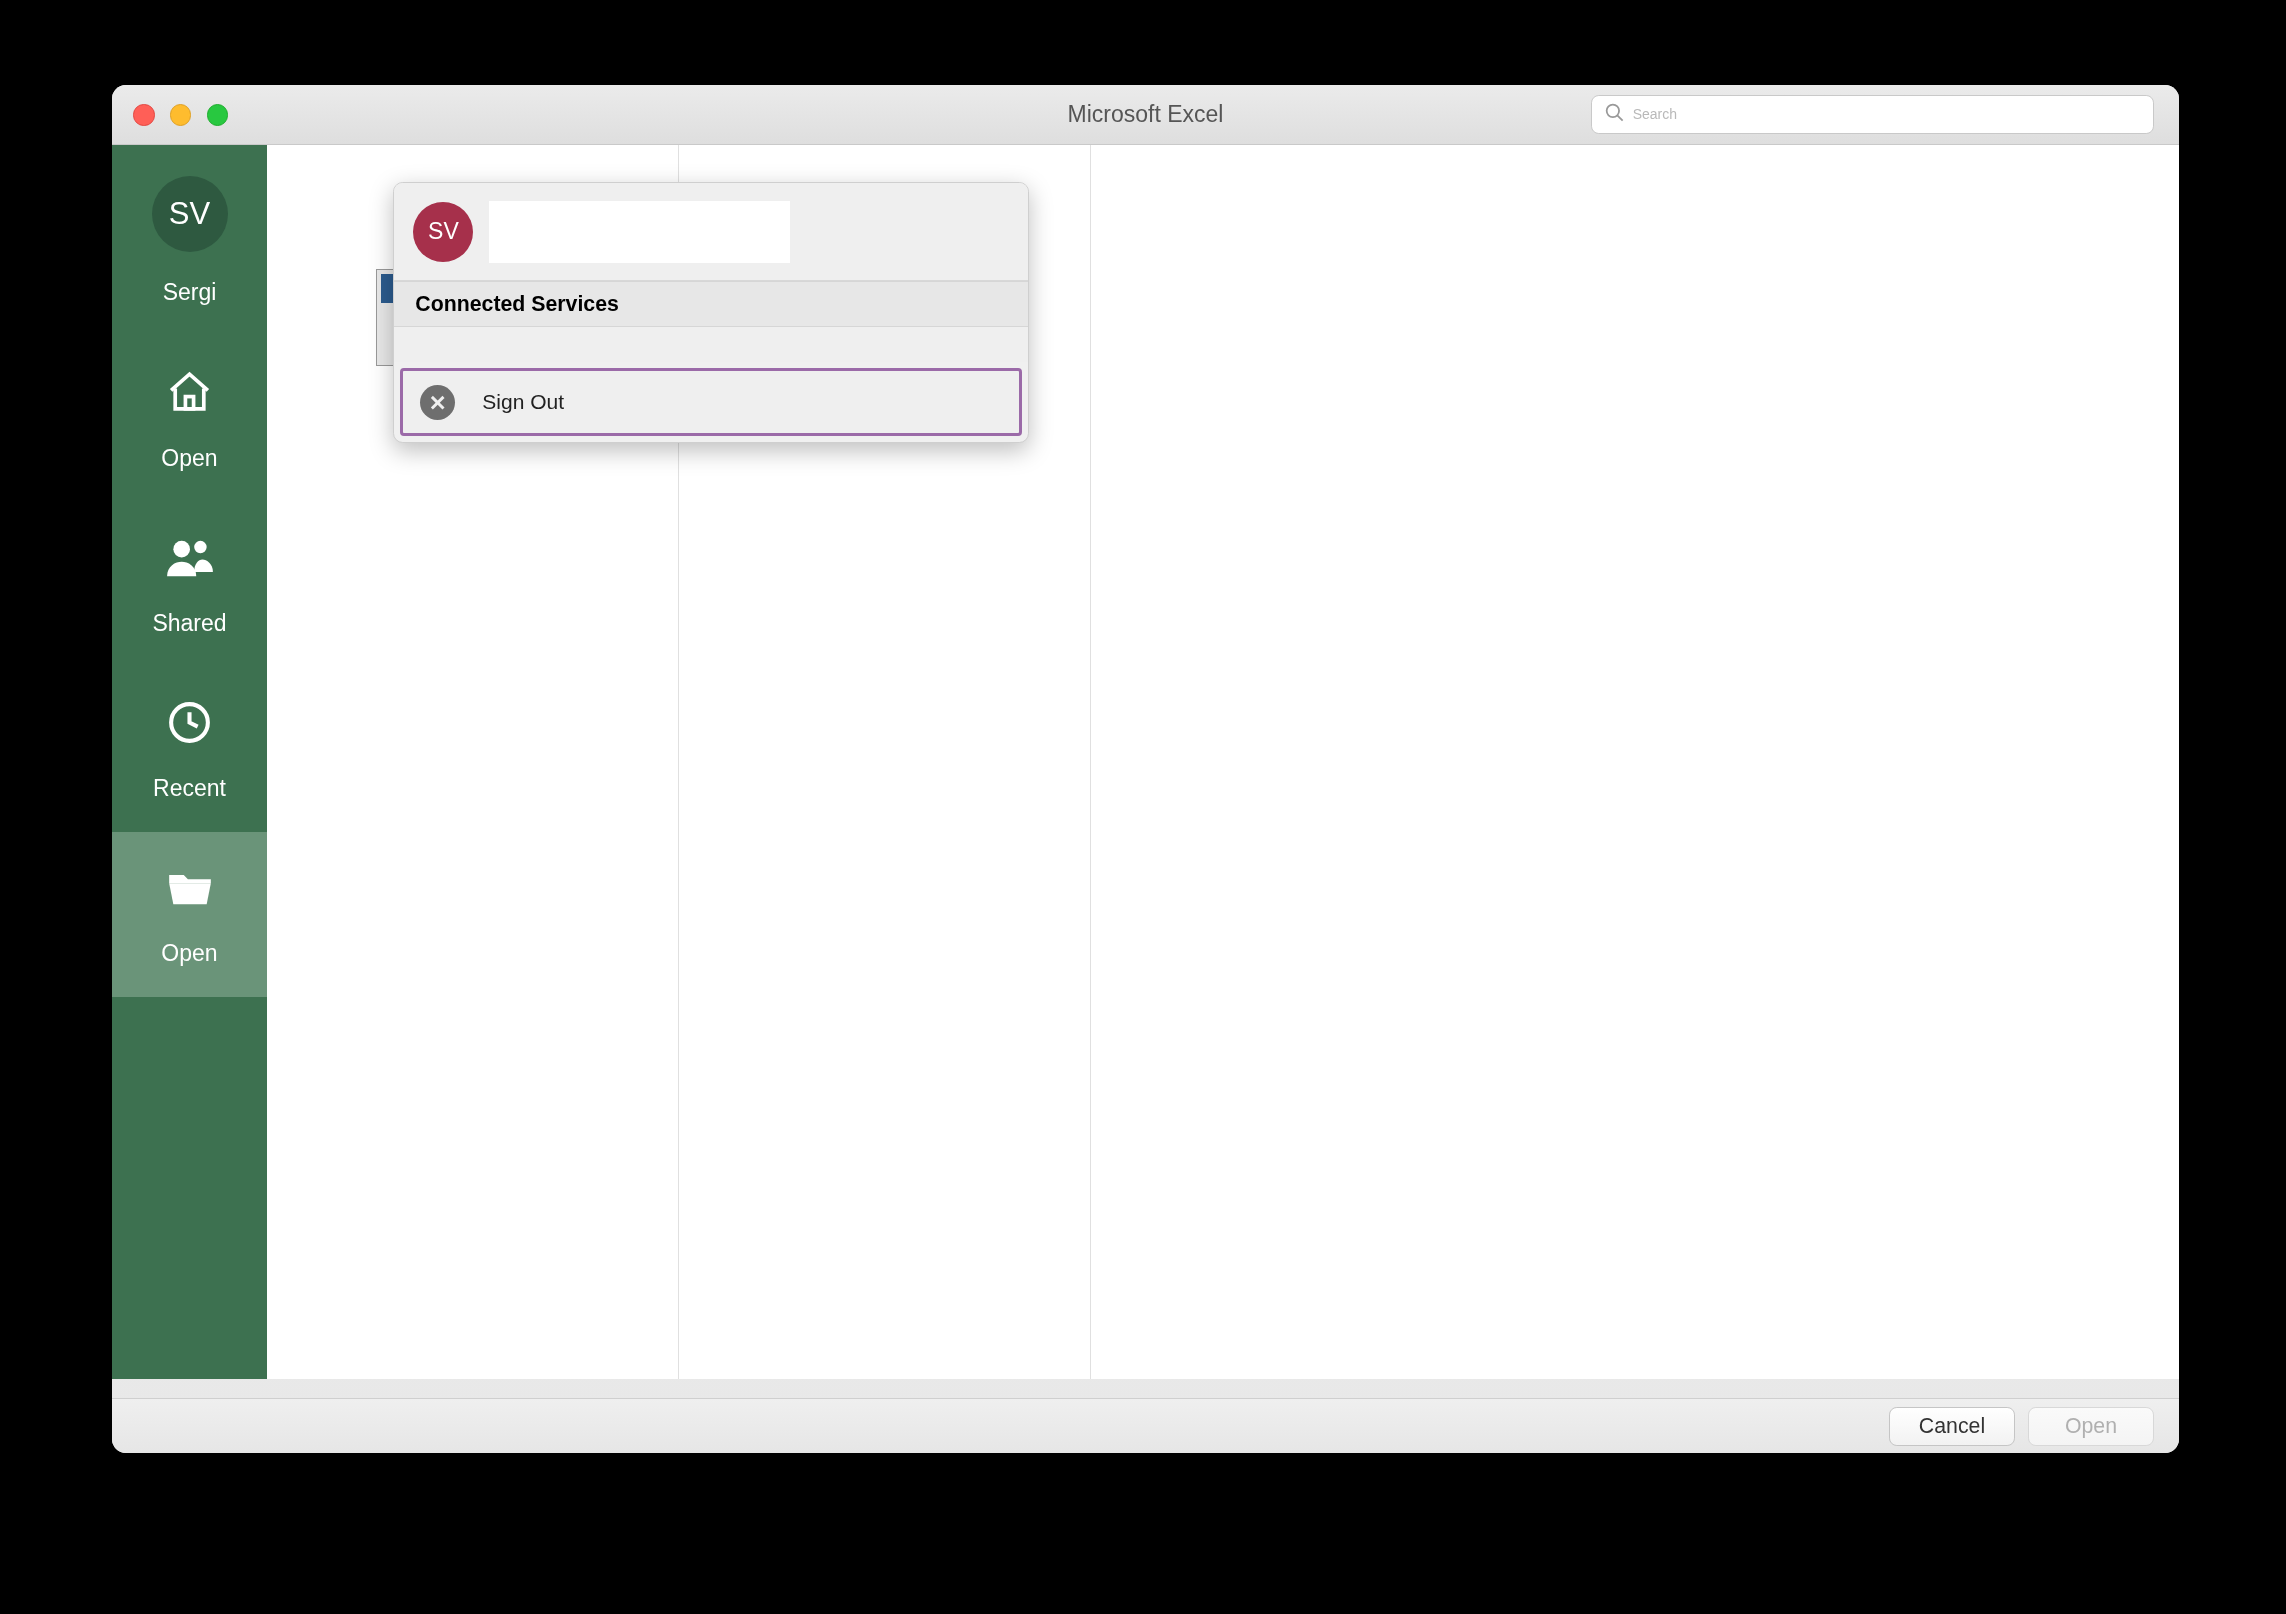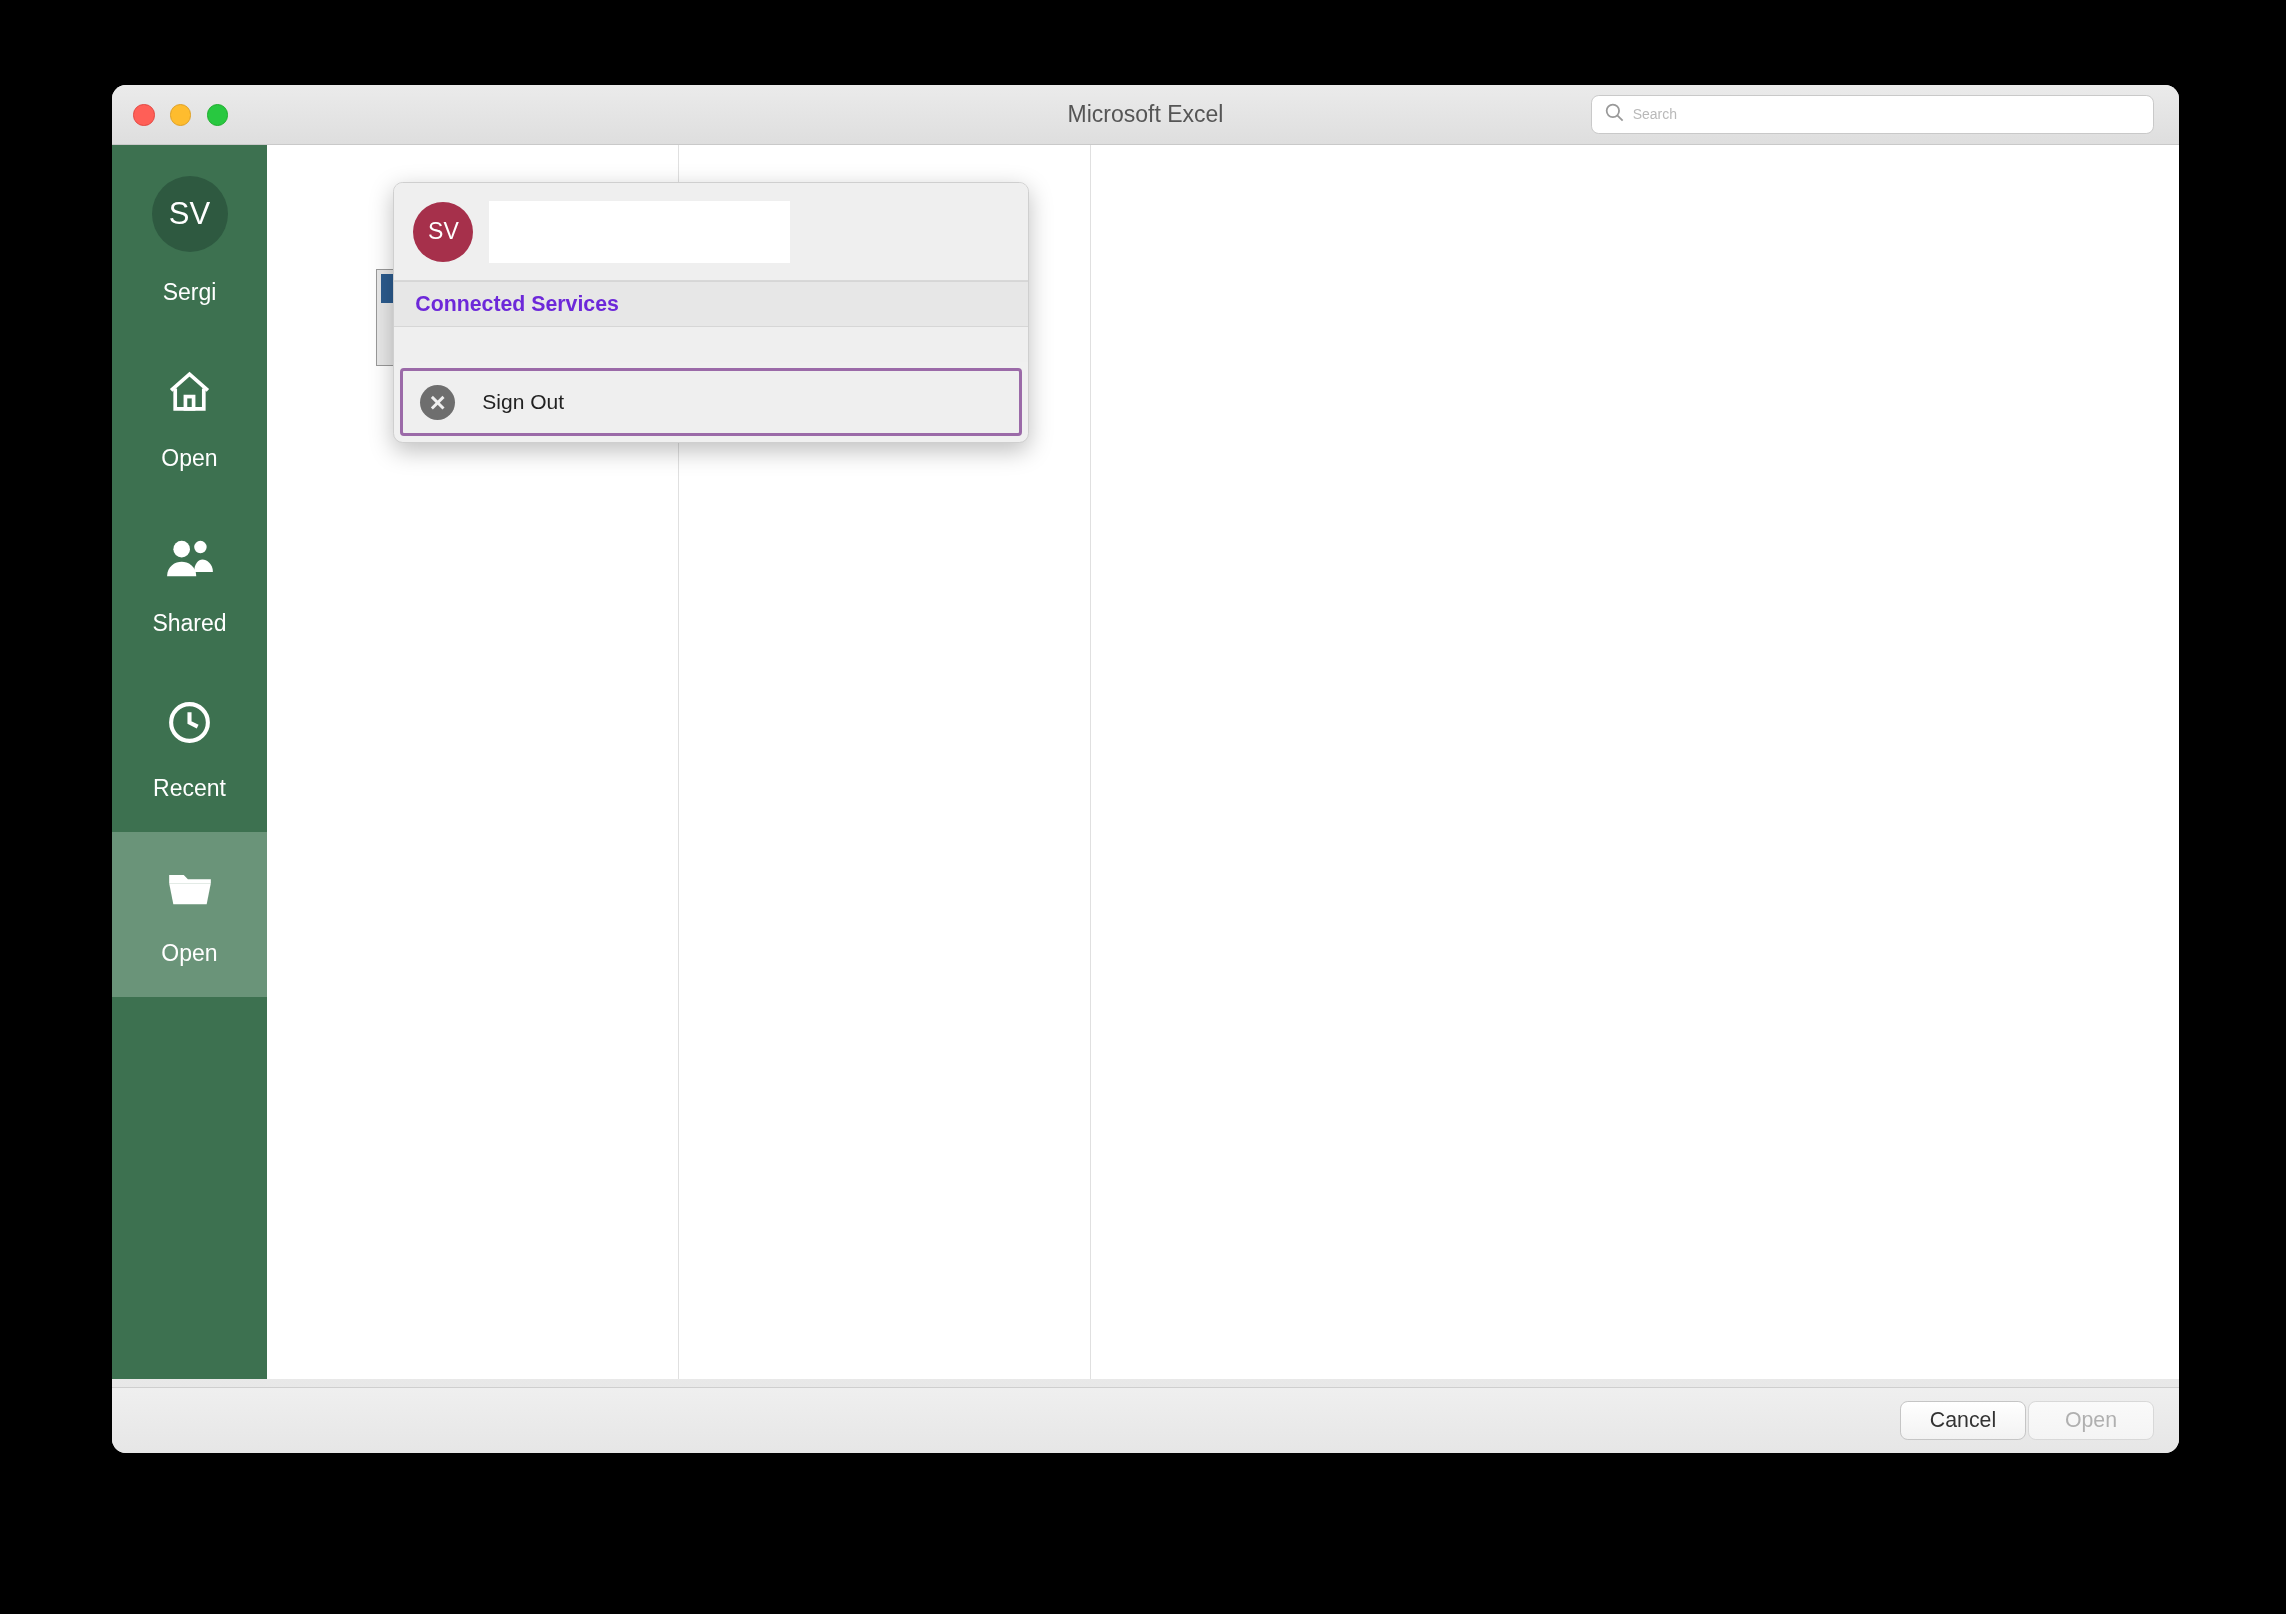--- a/index.html
+++ b/index.html
@@ -160,7 +160,7 @@
     padding: 9.7px 21.3px;
     font-size: 21.3px;
     font-weight: 600;
-    color: #6d28d9;
+    color: #000000;
   }
   .popover-blank {
     height: 35px;

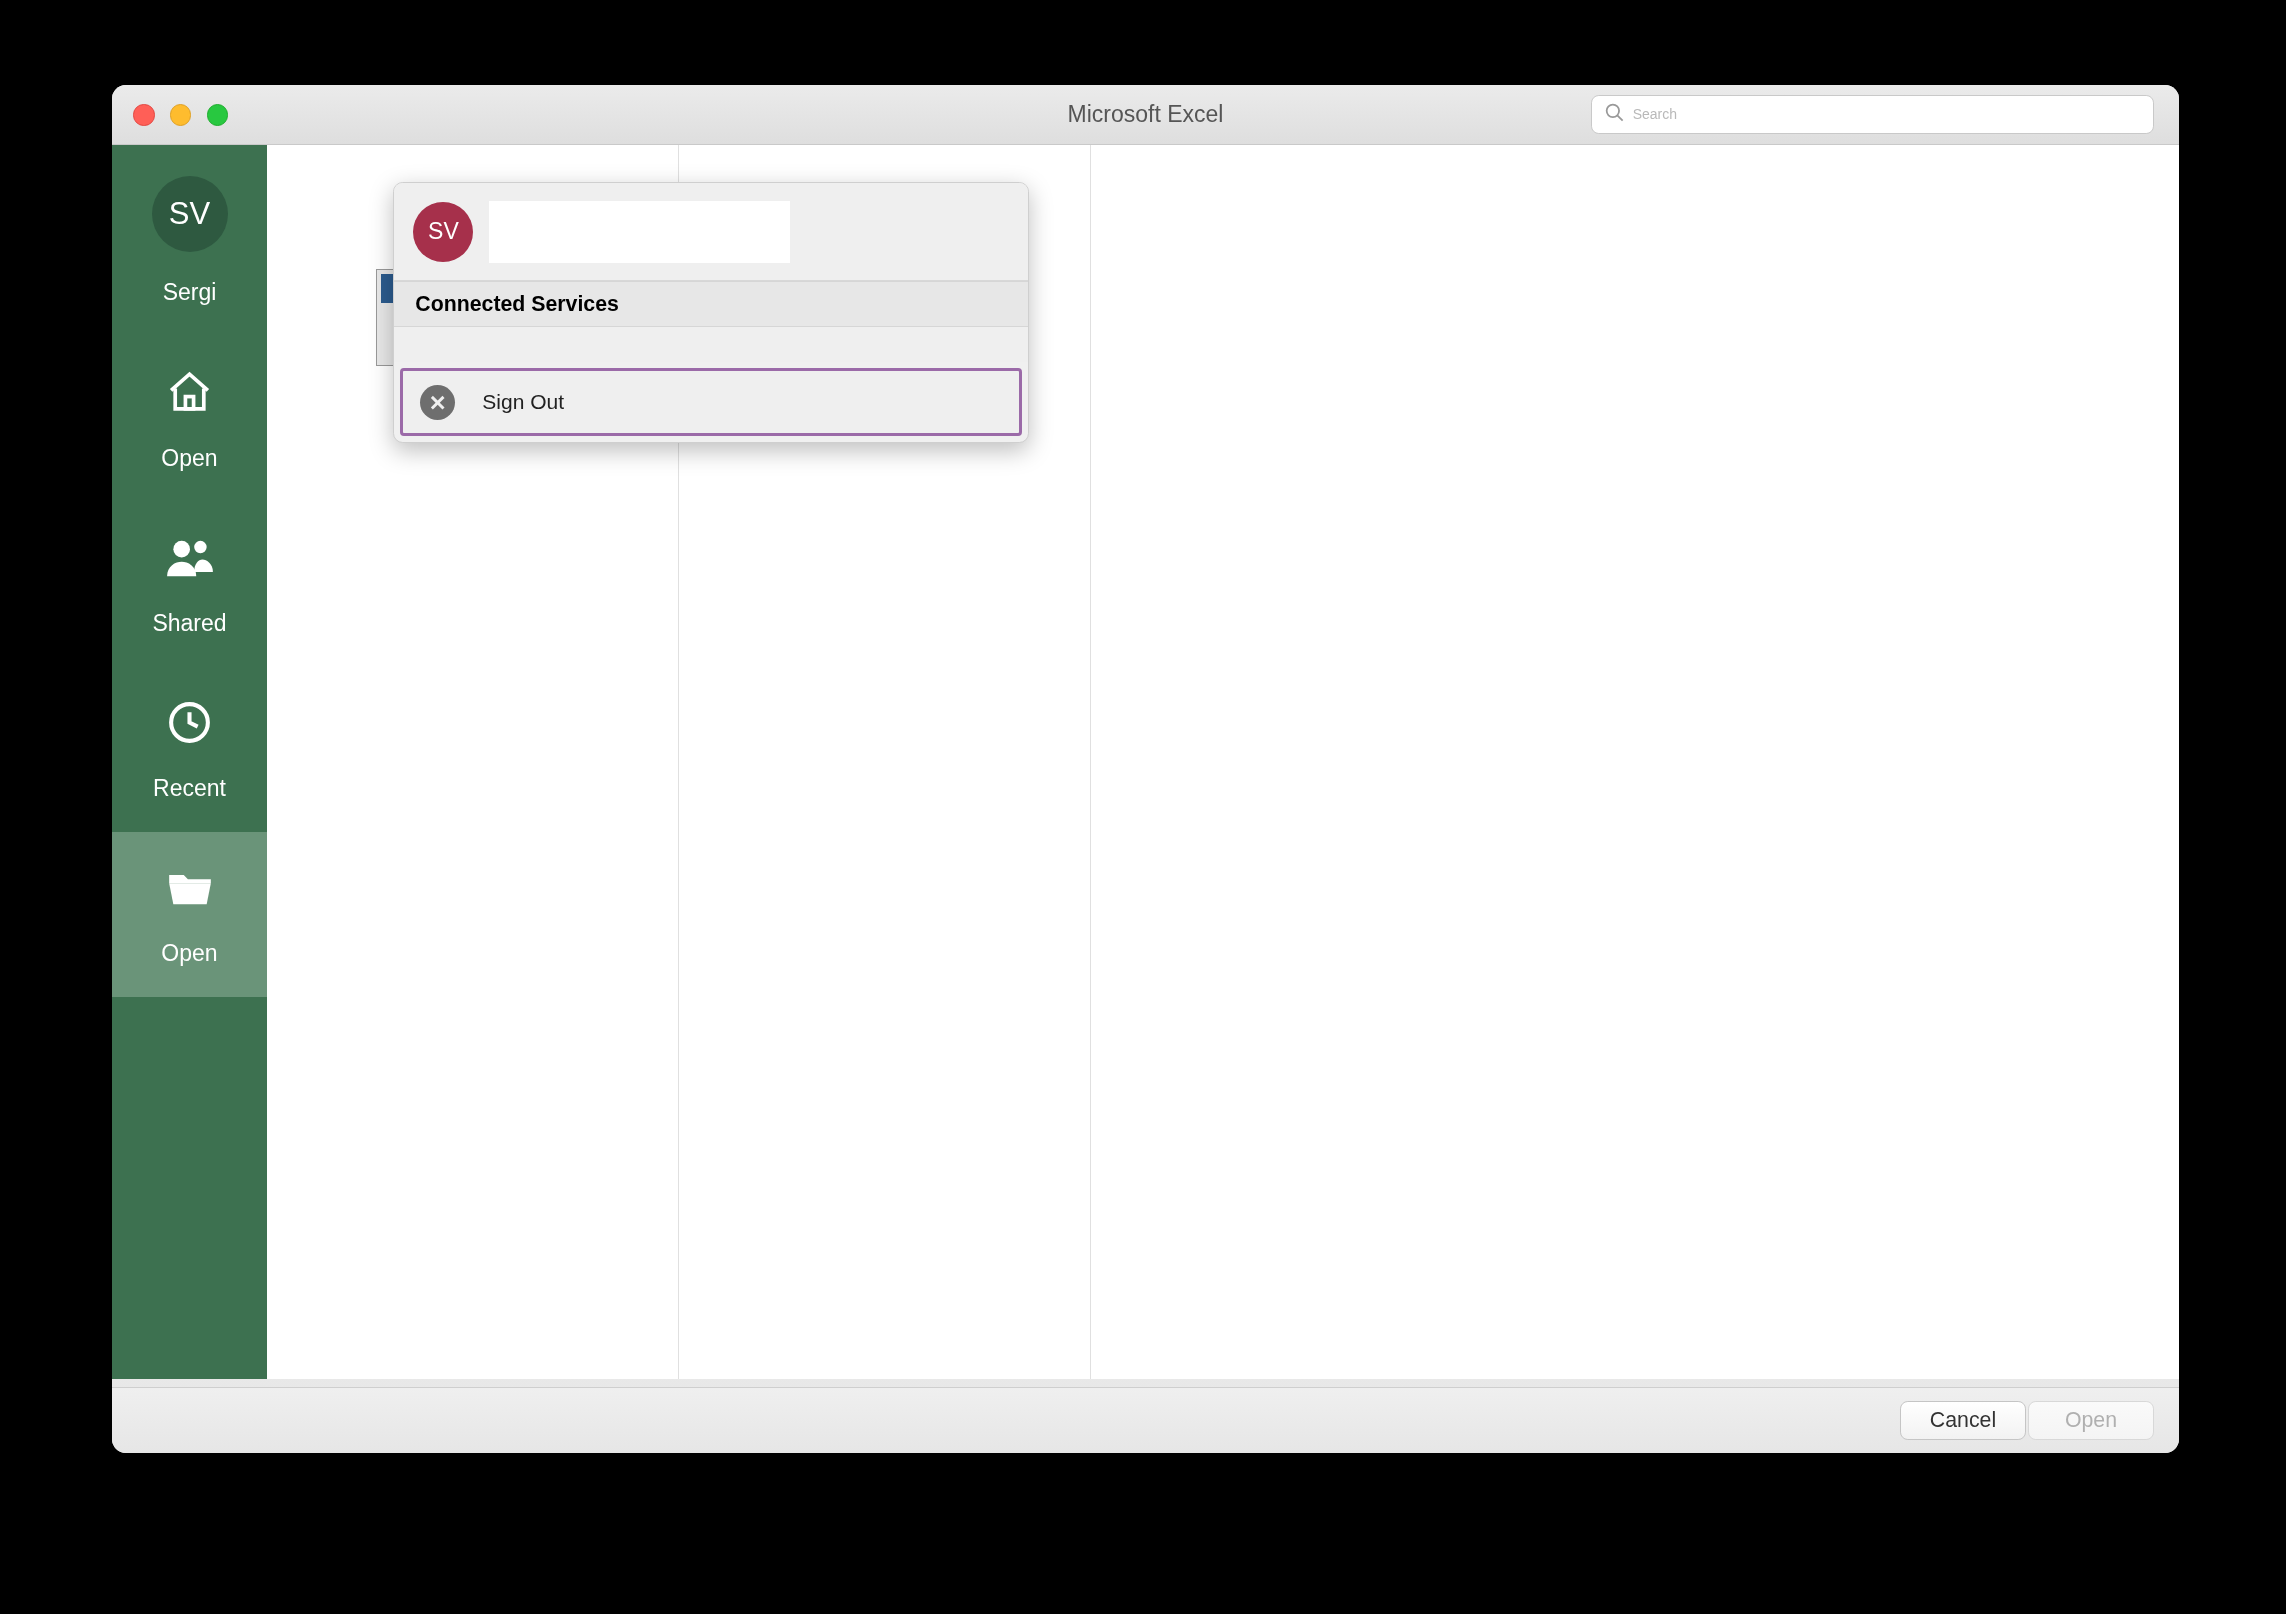--- a/index.html
+++ b/index.html
@@ -206,14 +206,14 @@
   .footer {
     position: absolute;
     left: 0; right: 0; bottom: 0;
-    height: 66px;
+    height: 55px;
     background: linear-gradient(#efefef, #e6e6e6);
     border-top: 1px solid #cfcfcf;
     display:flex;
     align-items:center;
     justify-content:flex-end;
     padding-right: 25px;
-    gap: 2px;
+    gap: 13px;
   }
   .btn {
     min-width: 126px;

